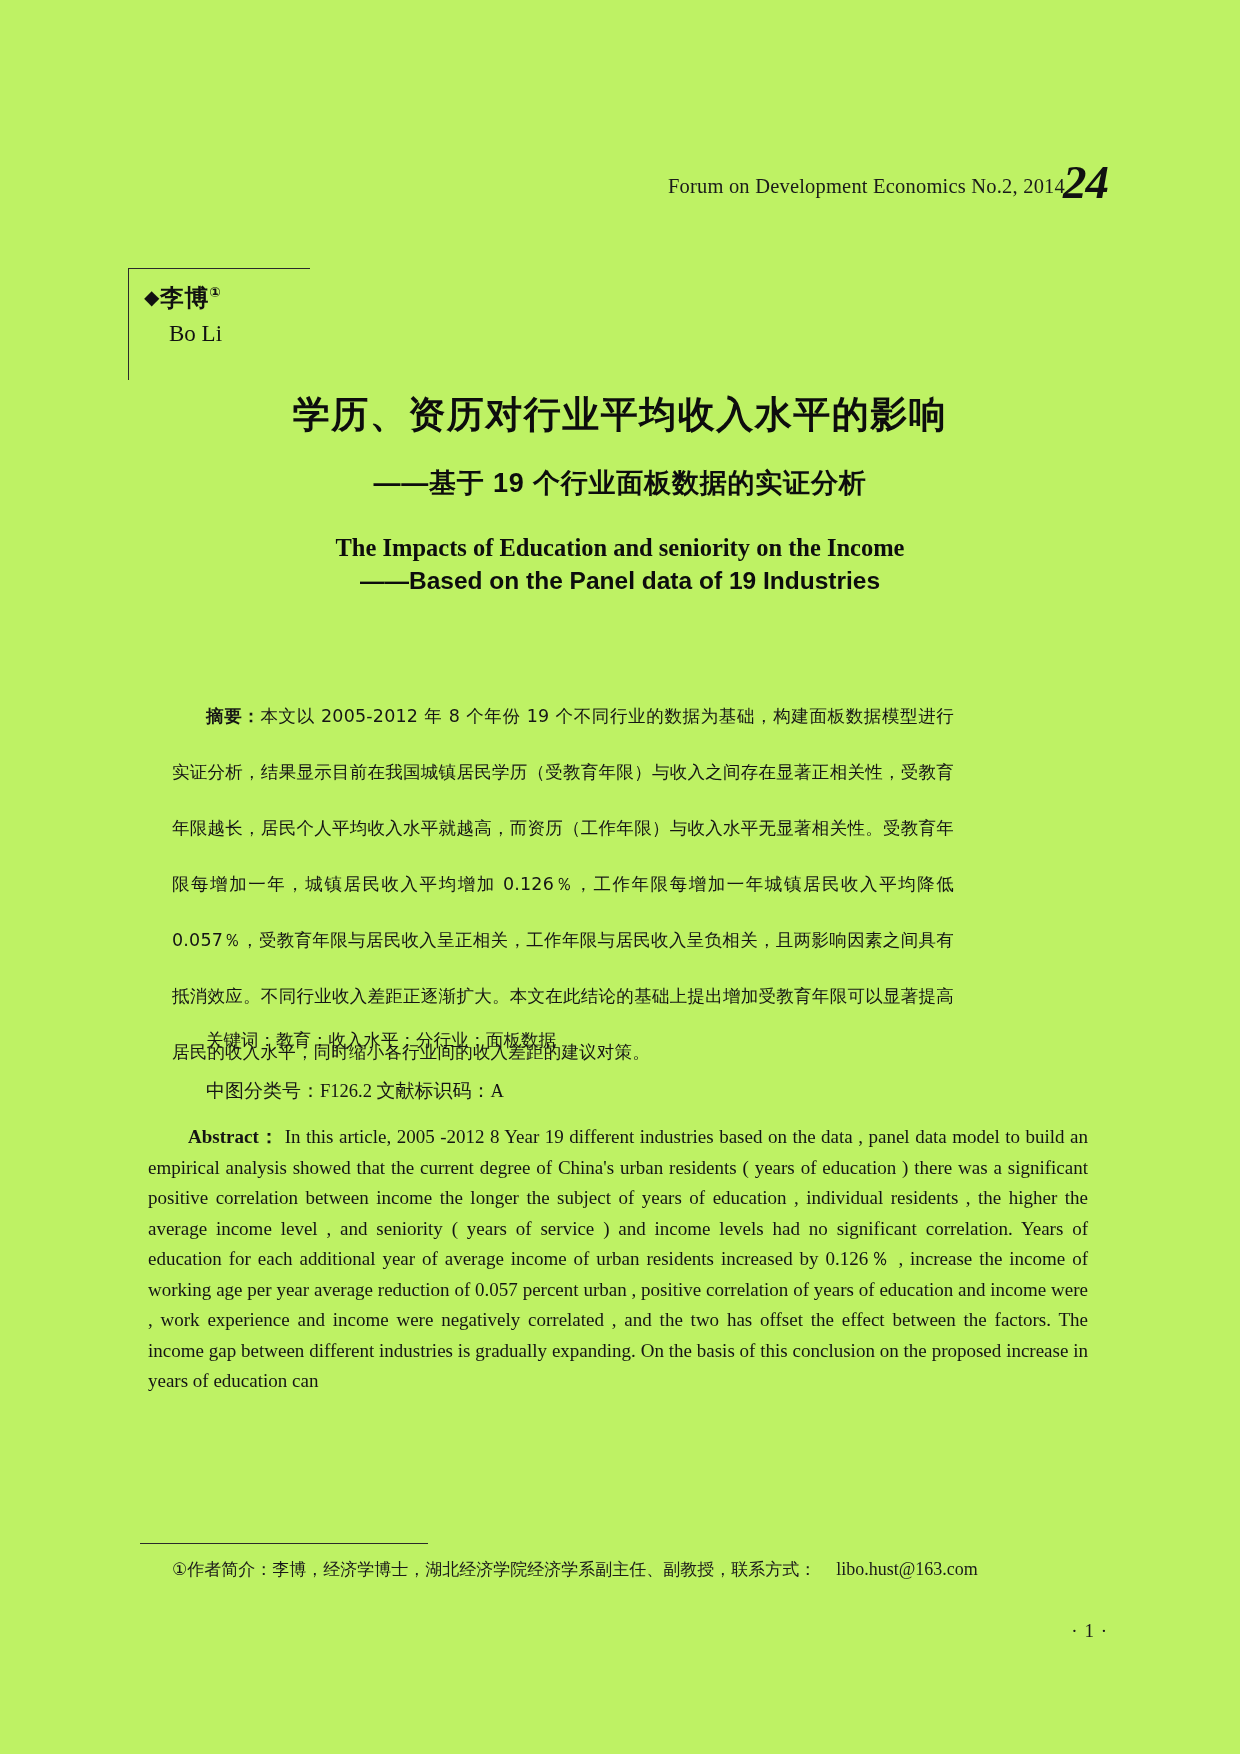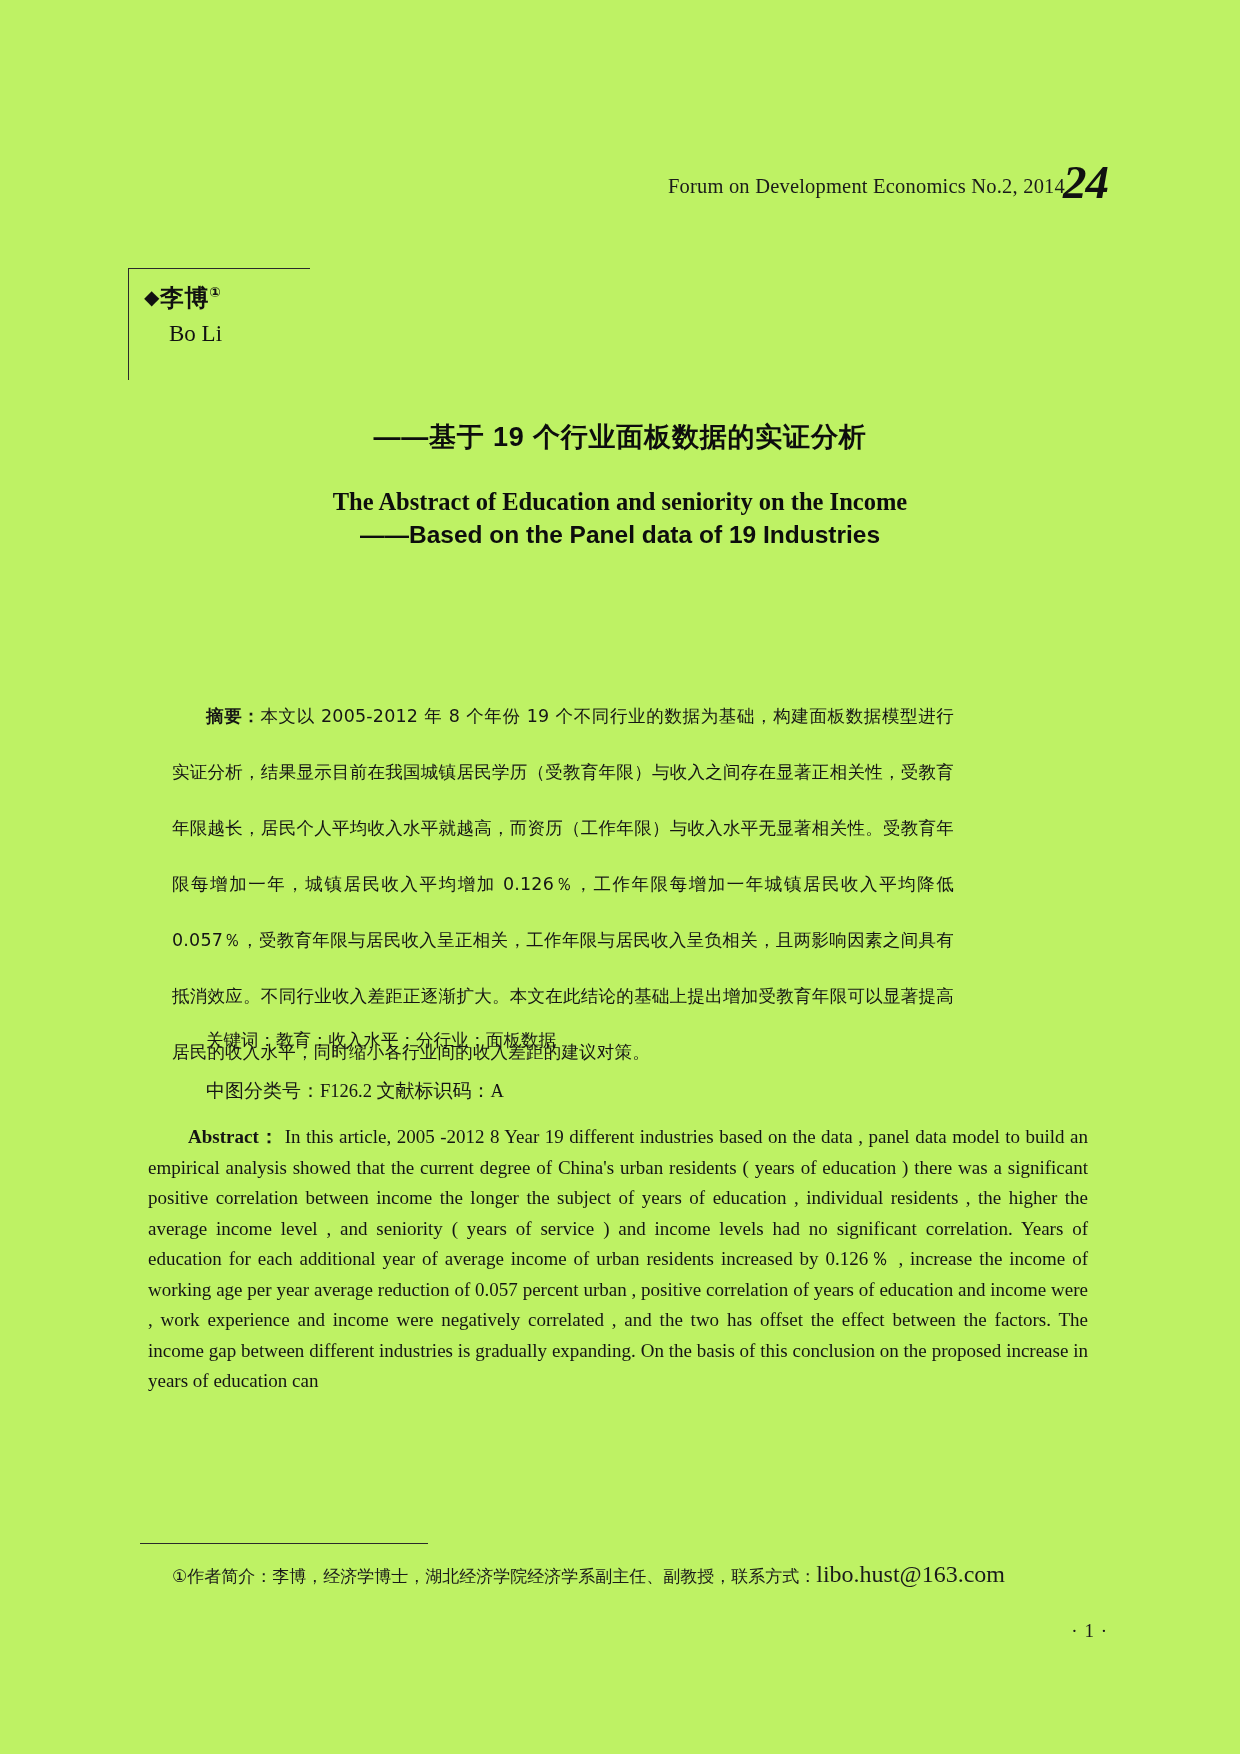--- a/index.html
+++ b/index.html
@@ -247,6 +247,7 @@
   </div>
 
   <div class="title-block">
+    <div class="title-cn">学历、资历对行业平均收入水平的影响</div>
     <div class="subtitle-cn">——基于 19 个行业面板数据的实证分析</div>
     <div class="title-en">The Abstract of Education and seniority on the Income</div>
     <div class="subtitle-en">——Based on the Panel data of 19 Industries</div>

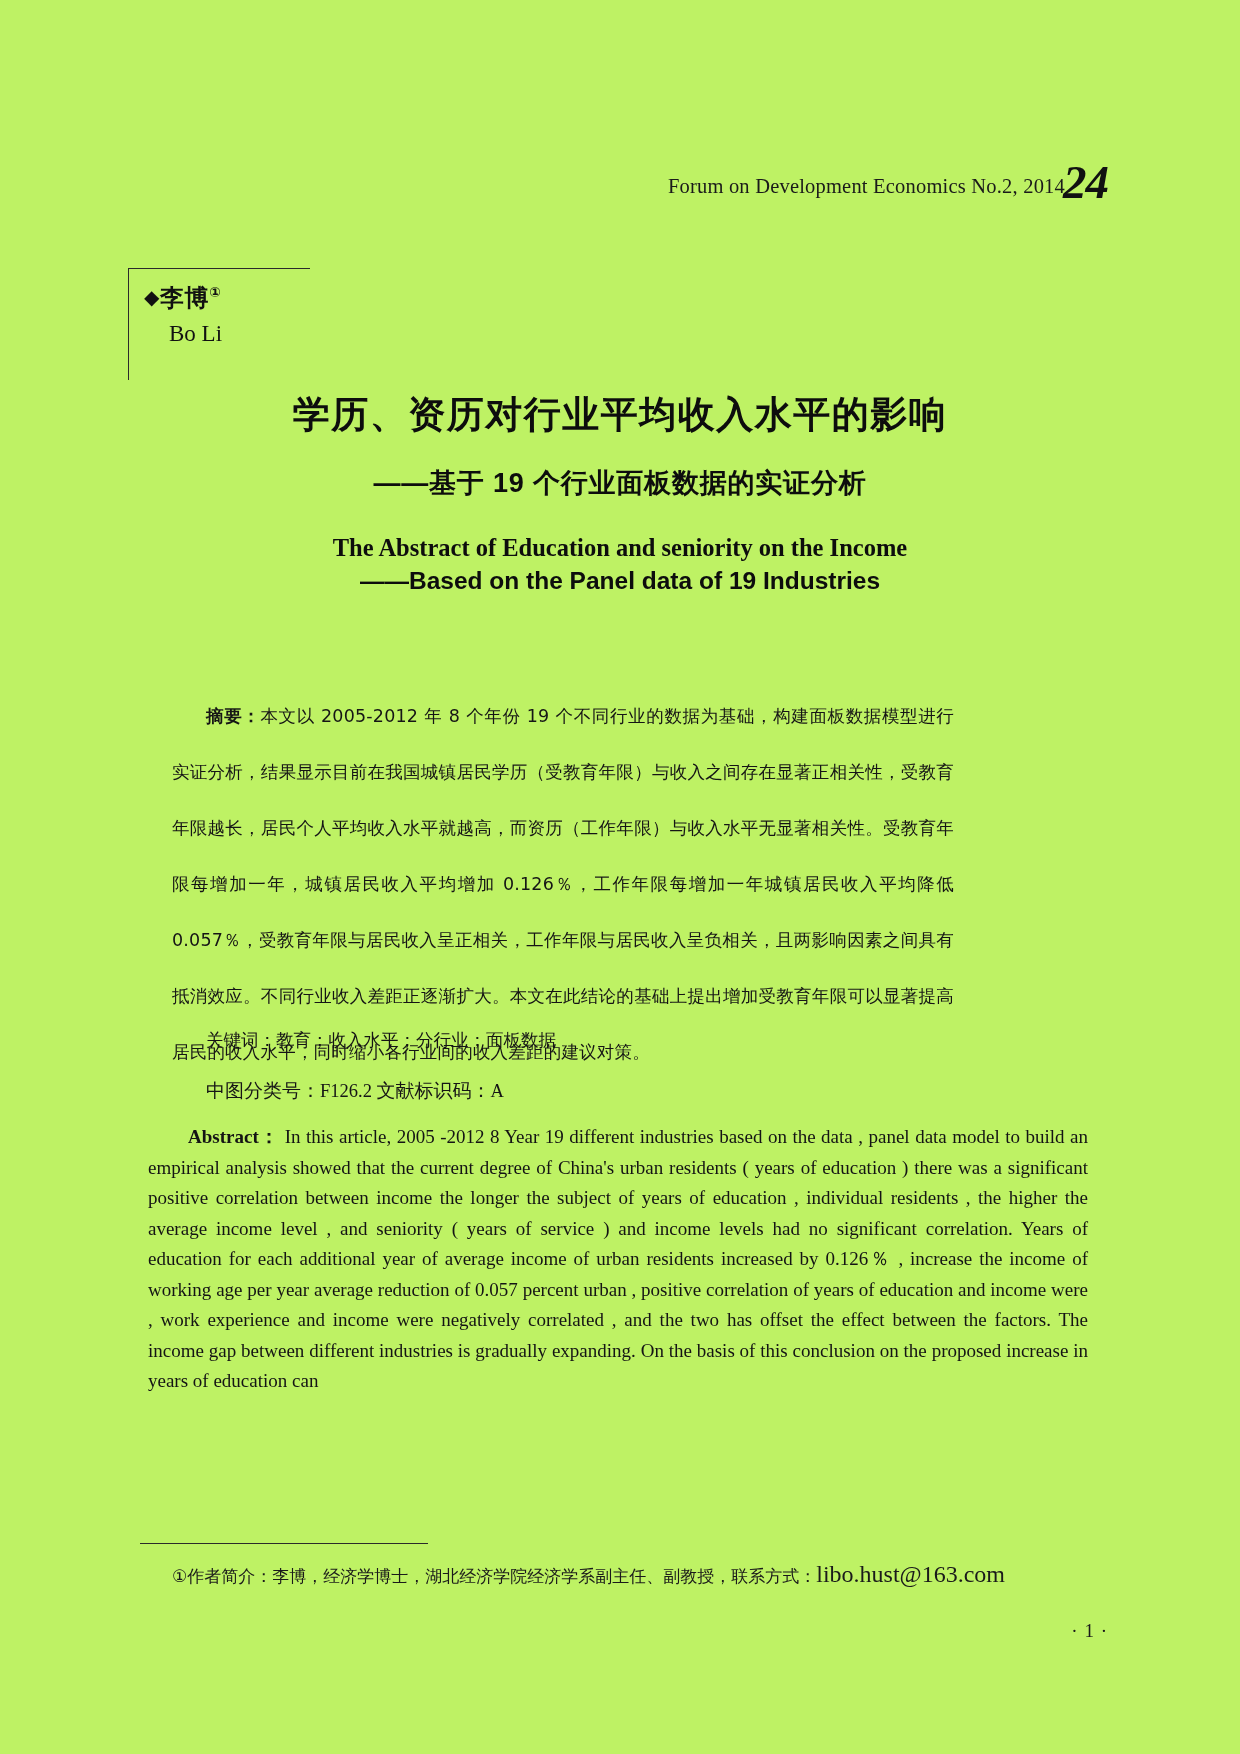--- a/index.html
+++ b/index.html
@@ -249,7 +249,7 @@
   <div class="title-block">
     <div class="title-cn">学历、资历对行业平均收入水平的影响</div>
     <div class="subtitle-cn">——基于 19 个行业面板数据的实证分析</div>
-    <div class="title-en">The Abstract of Education and seniority on the Income</div>
+    <div class="title-en">The Impacts of Education and seniority on the Income</div>
     <div class="subtitle-en">——Based on the Panel data of 19 Industries</div>
   </div>
 

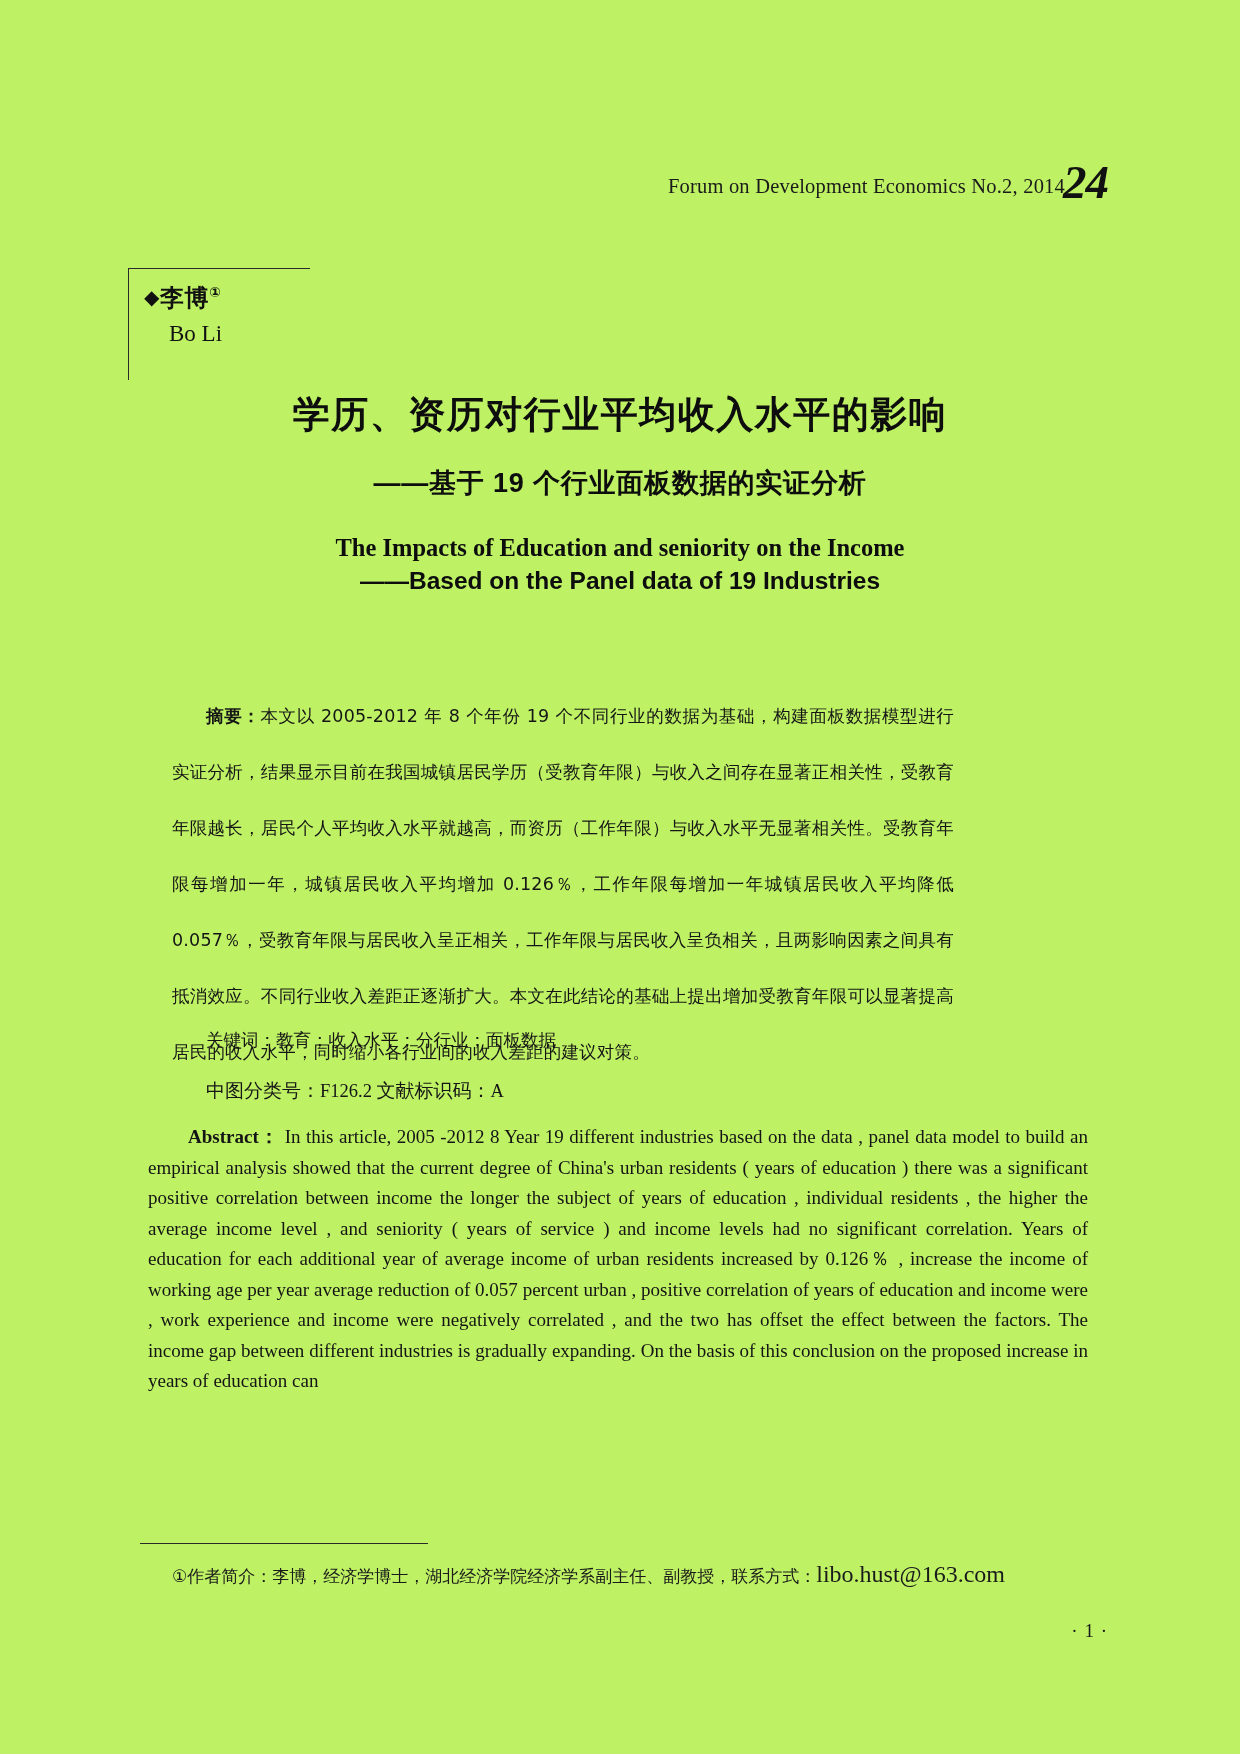--- a/index.html
+++ b/index.html
@@ -214,7 +214,8 @@
   }
   .footnote .latin {
     font-family: "Liberation Serif", serif;
-    font-size: 24px;
+    font-size: 18px;
+    margin-left: 20px;
   }
 
   

